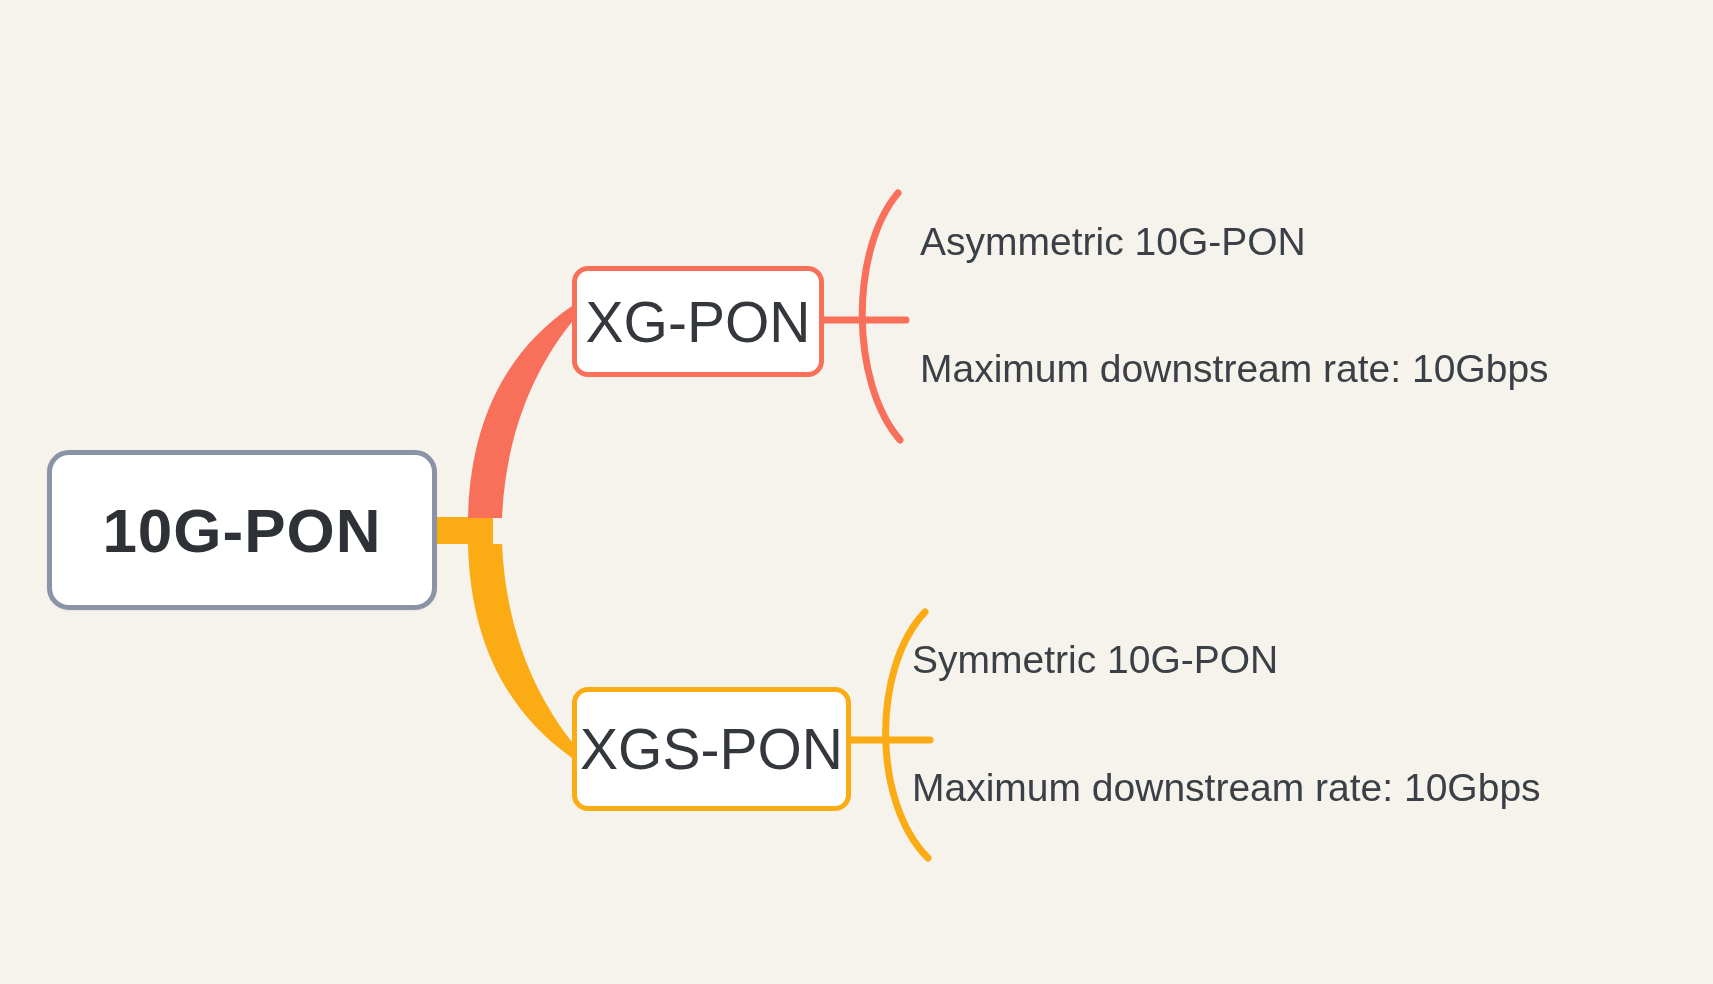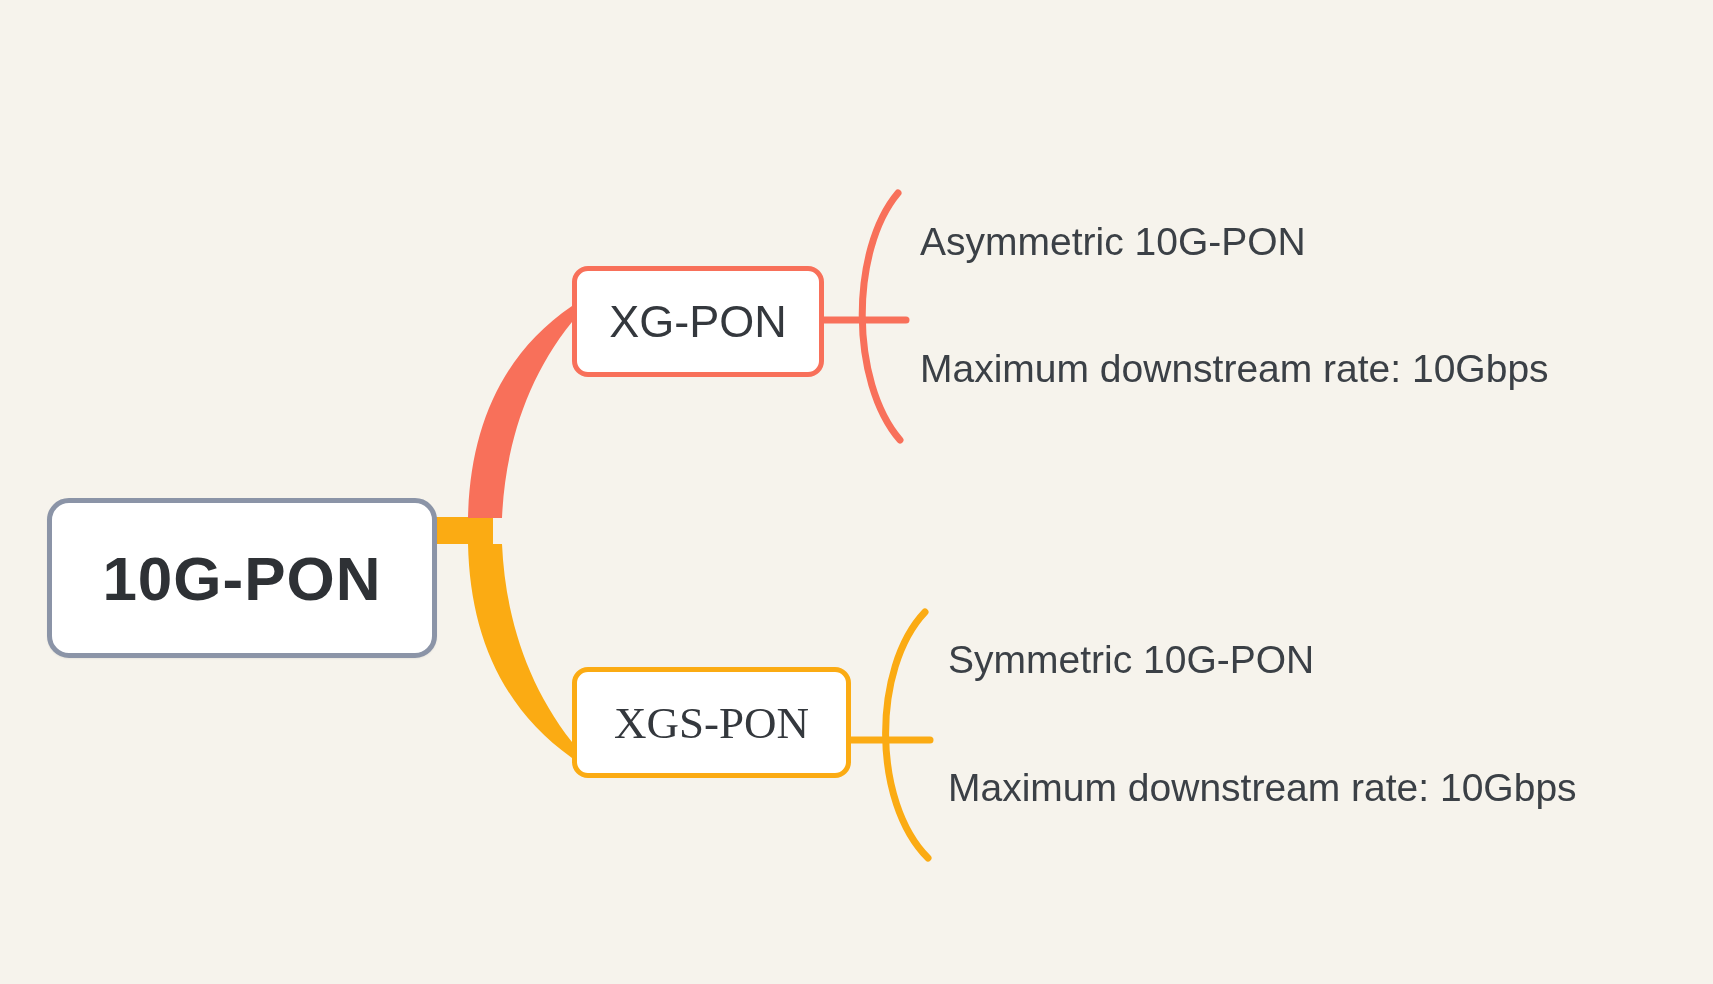--- a/index.html
+++ b/index.html
@@ -62,7 +62,7 @@
     border:5px solid;
   }
   .branch-node .node-label{
-    font-size:45px;
+    font-size:57px;
     color:var(--node-text);
   }
   .branch1-node{

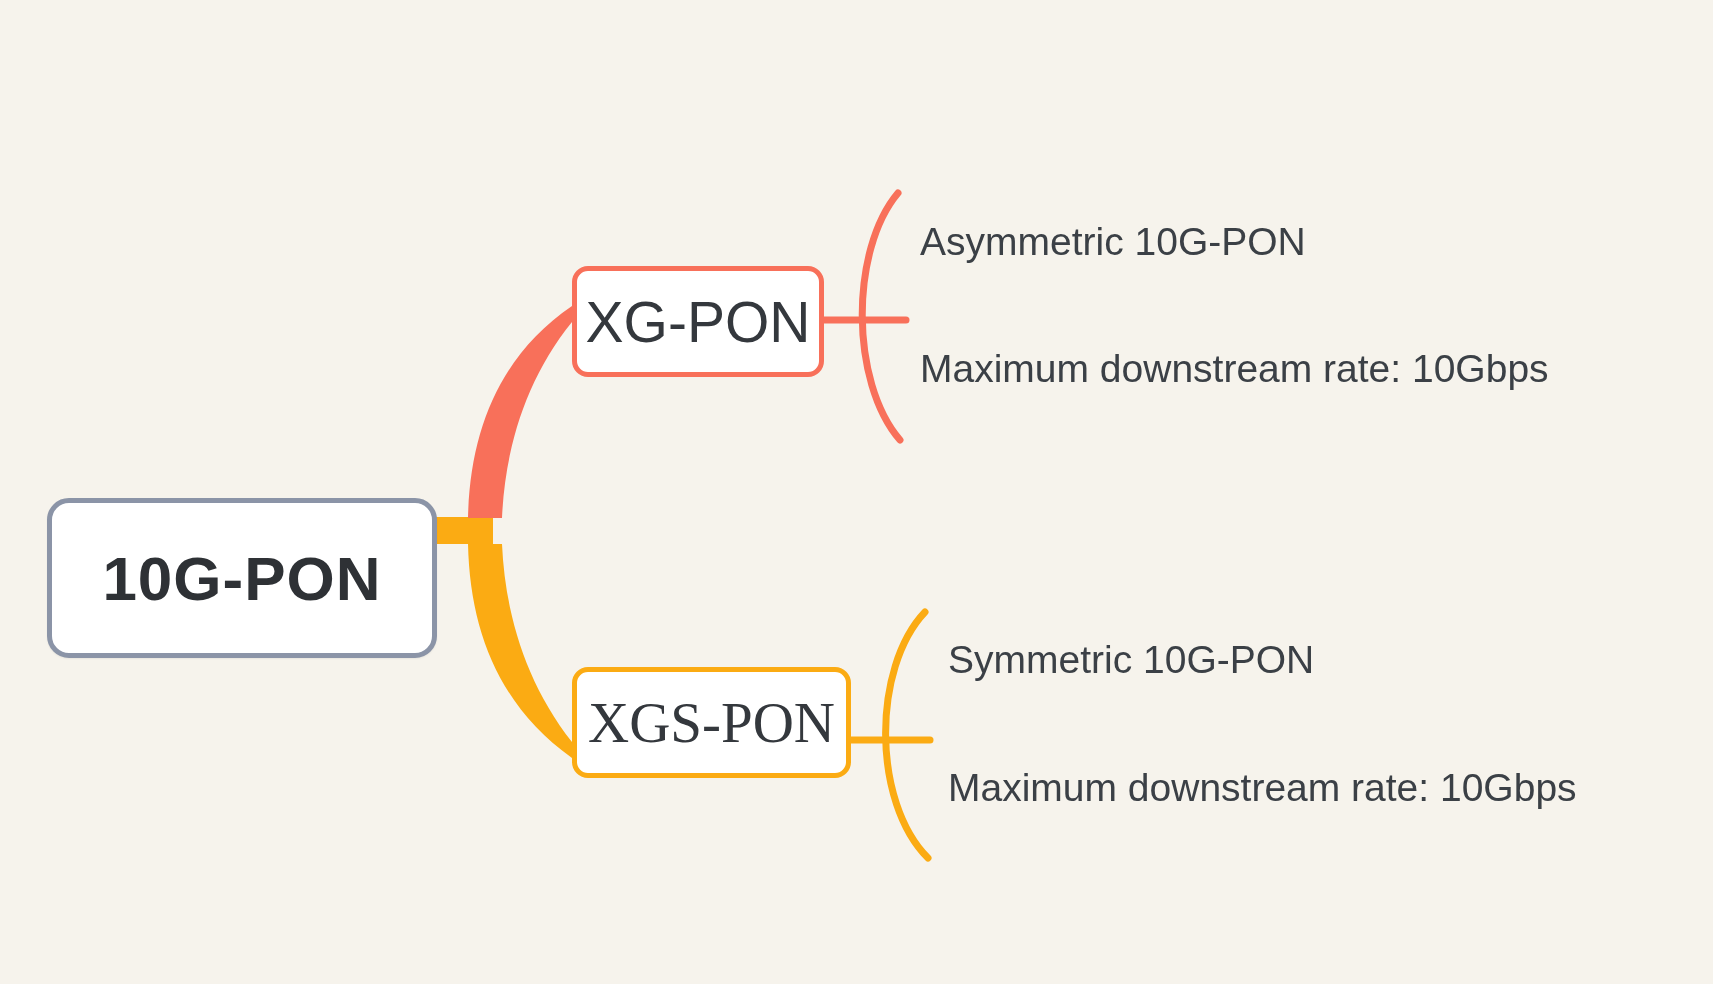--- a/index.html
+++ b/index.html
@@ -49,7 +49,6 @@
     border:5px solid var(--root-border);
     border-radius:22px;
     box-shadow:0 1px 2px rgba(0,0,0,0.06);
-    margin-top:48px;
   }
   .root-node .node-label{
     font-size:62px;

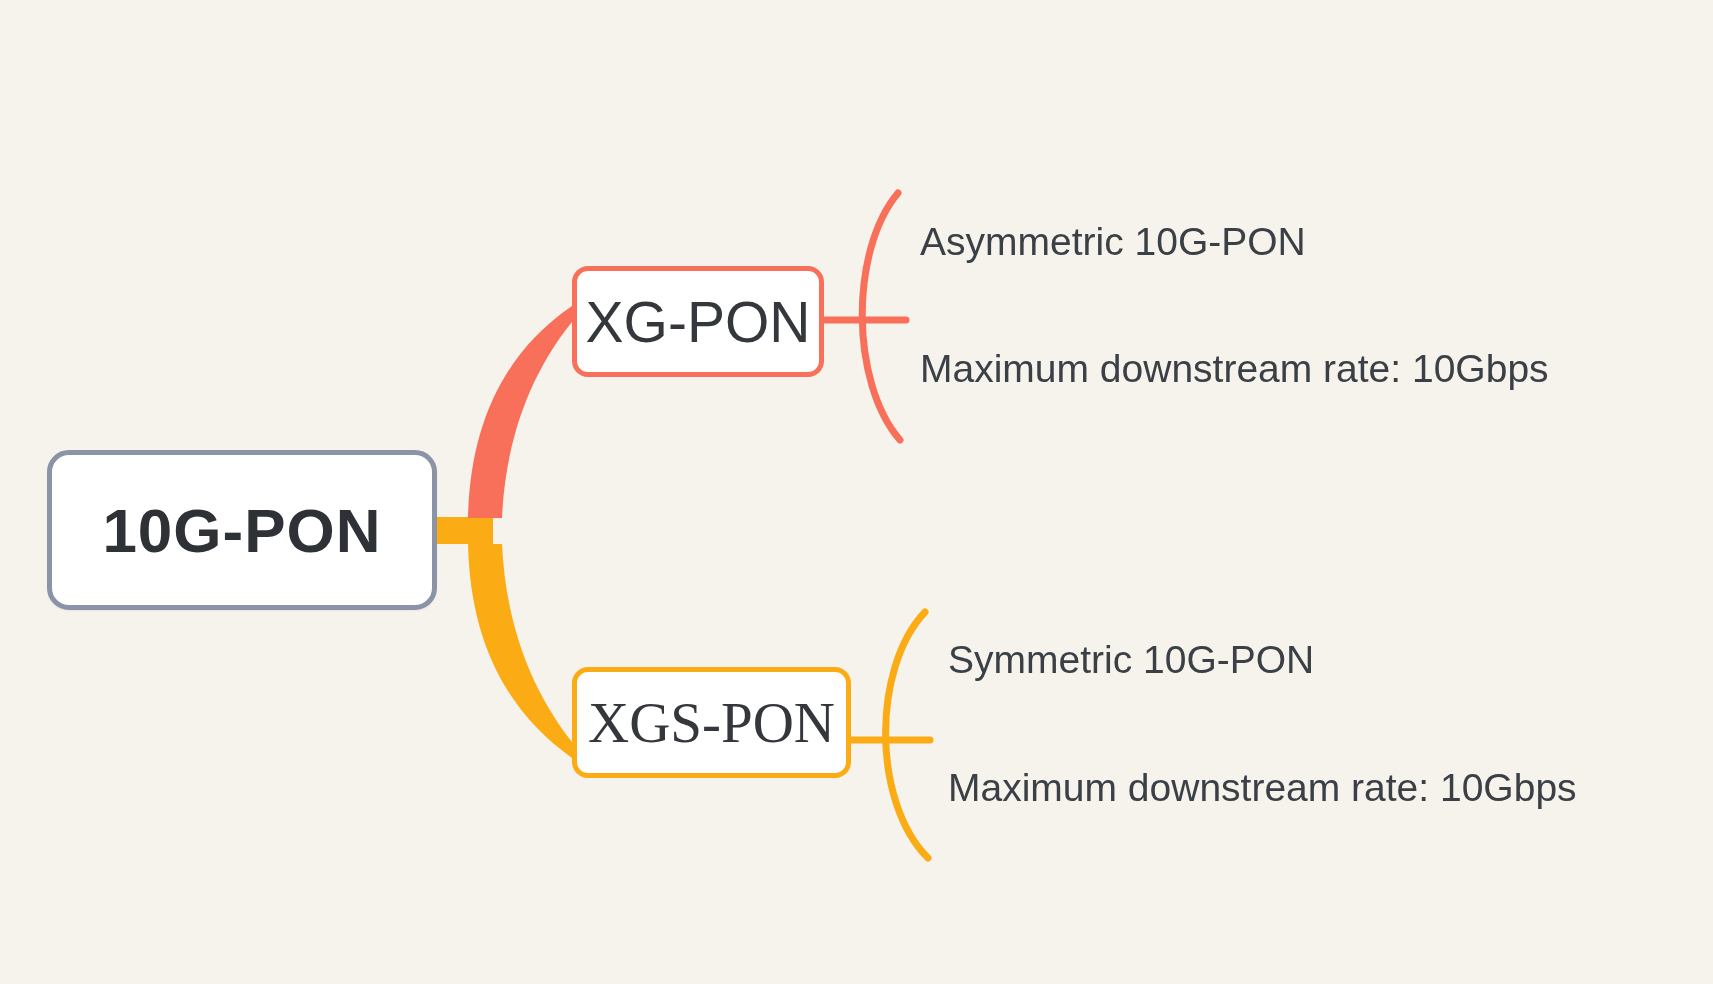--- a/index.html
+++ b/index.html
@@ -84,7 +84,7 @@
     margin-top:48px;
   }
   .leaf.b1{left:920px;}
-  .leaf.b2{left:948px;}
+  .leaf.b2{left:912px;}
 </style>
 </head>
 <body>

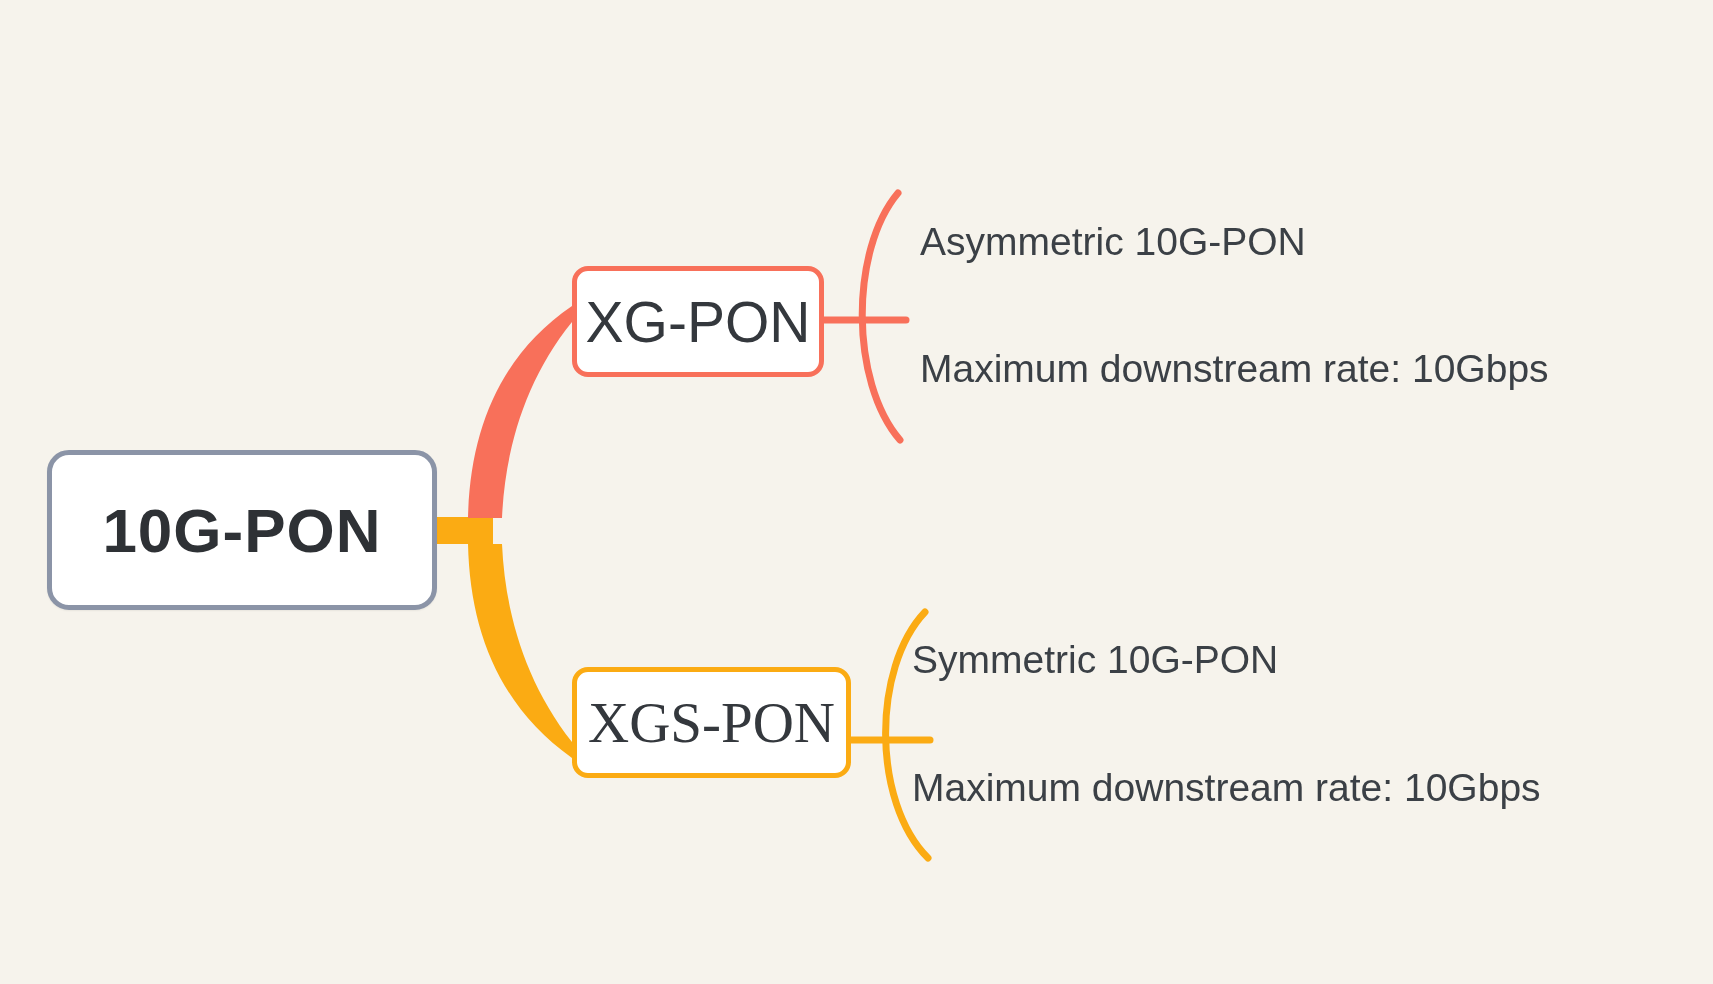--- a/index.html
+++ b/index.html
@@ -69,9 +69,8 @@
     border-color:var(--branch1);
   }
   .branch2-node{
-    left:572px;top:667px;width:279px;height:111px;
+    left:572px;top:687px;width:279px;height:124px;
     border-color:var(--branch2);
-    font-family:Liberation Serif, serif;
   }
   .leaf{
     position:absolute;

